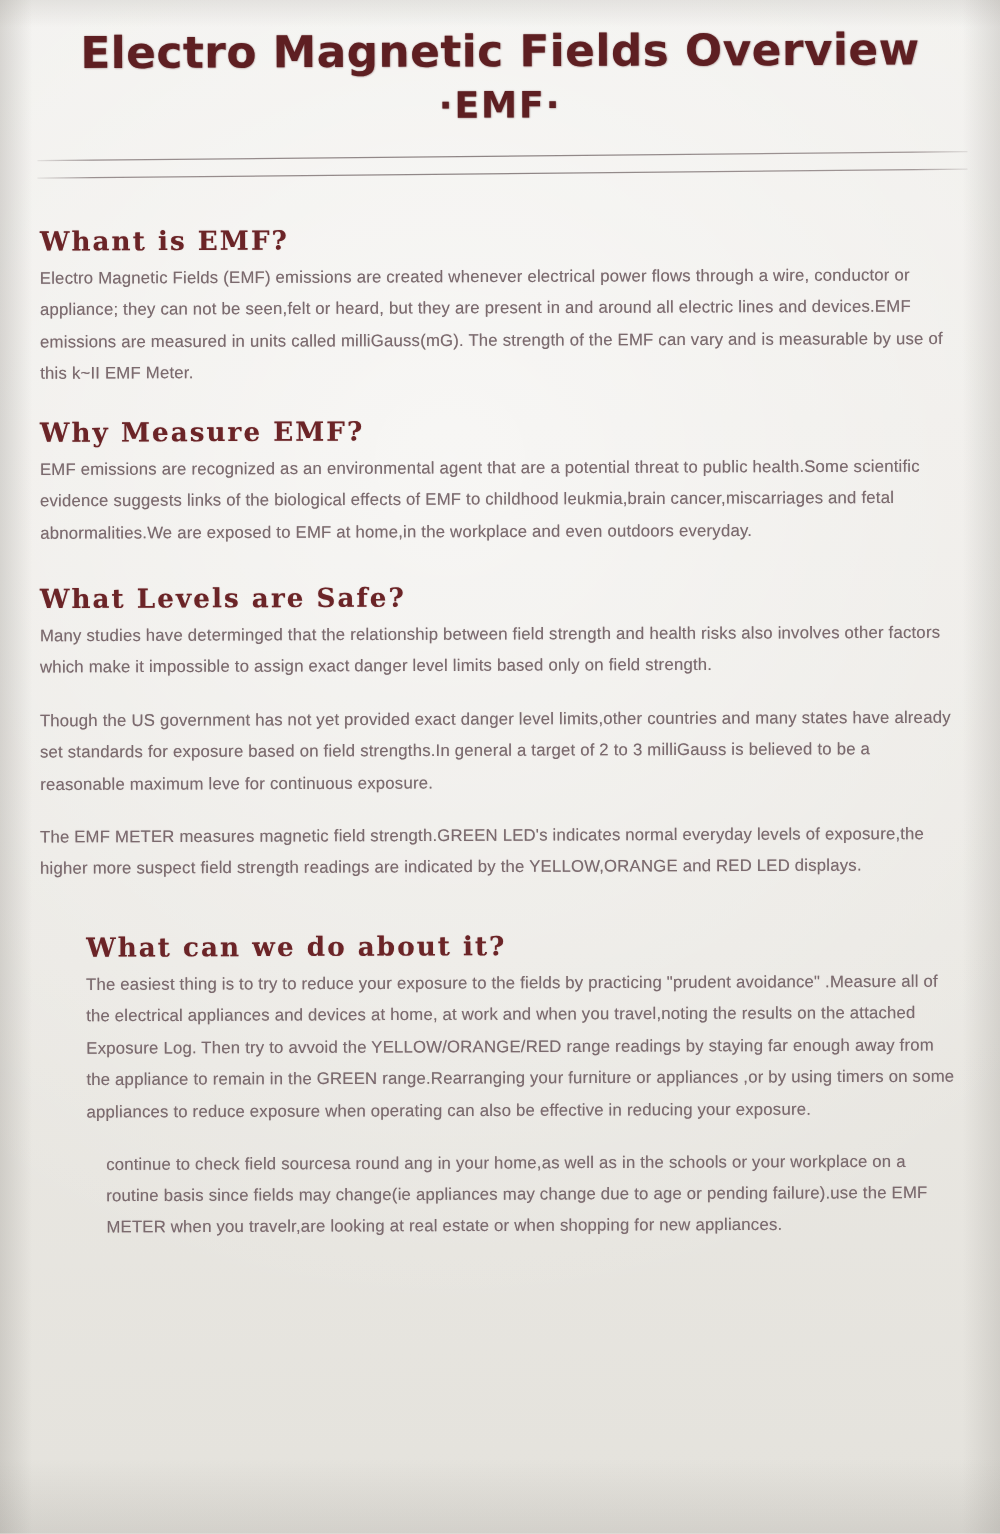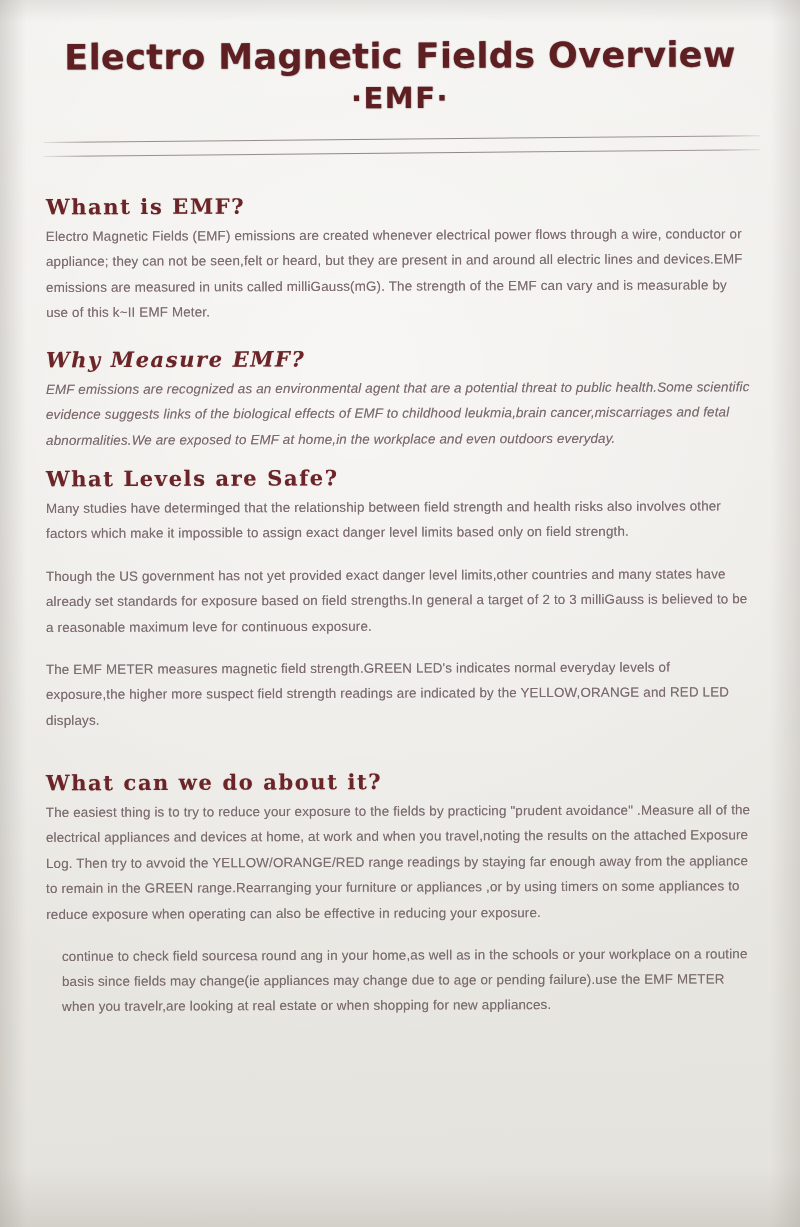--- a/index.html
+++ b/index.html
@@ -51,7 +51,7 @@
   .content {
     position: absolute;
     inset: 0;
-    padding: 18px;
+    padding: 4px;
   }
 
   

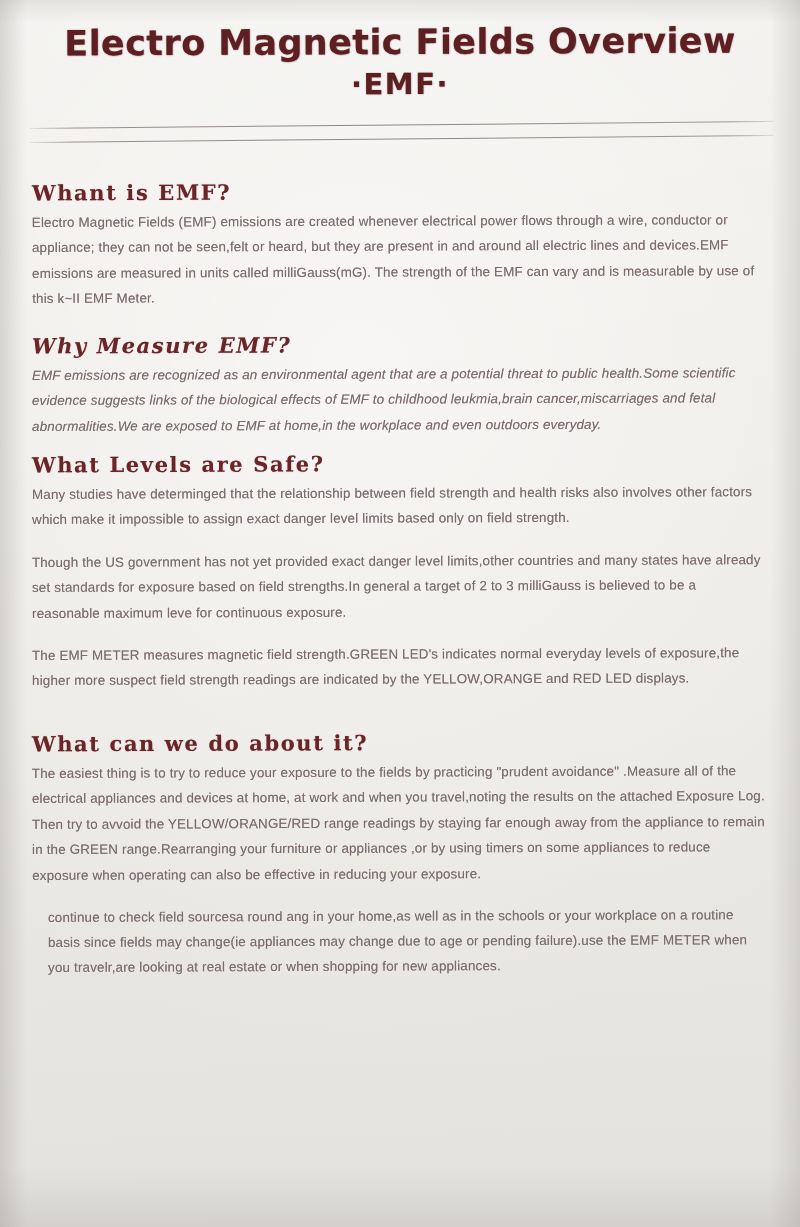--- a/index.html
+++ b/index.html
@@ -137,7 +137,7 @@
 
   
   .section.s1 { }
-  .section.s2 { margin-bottom: 12px; font-style: italic; }
+  .section.s2 { margin-bottom: 26px; }
   .section.s3 { margin-bottom: 36px; }
   .section.s4 { margin-bottom: 0; }
 

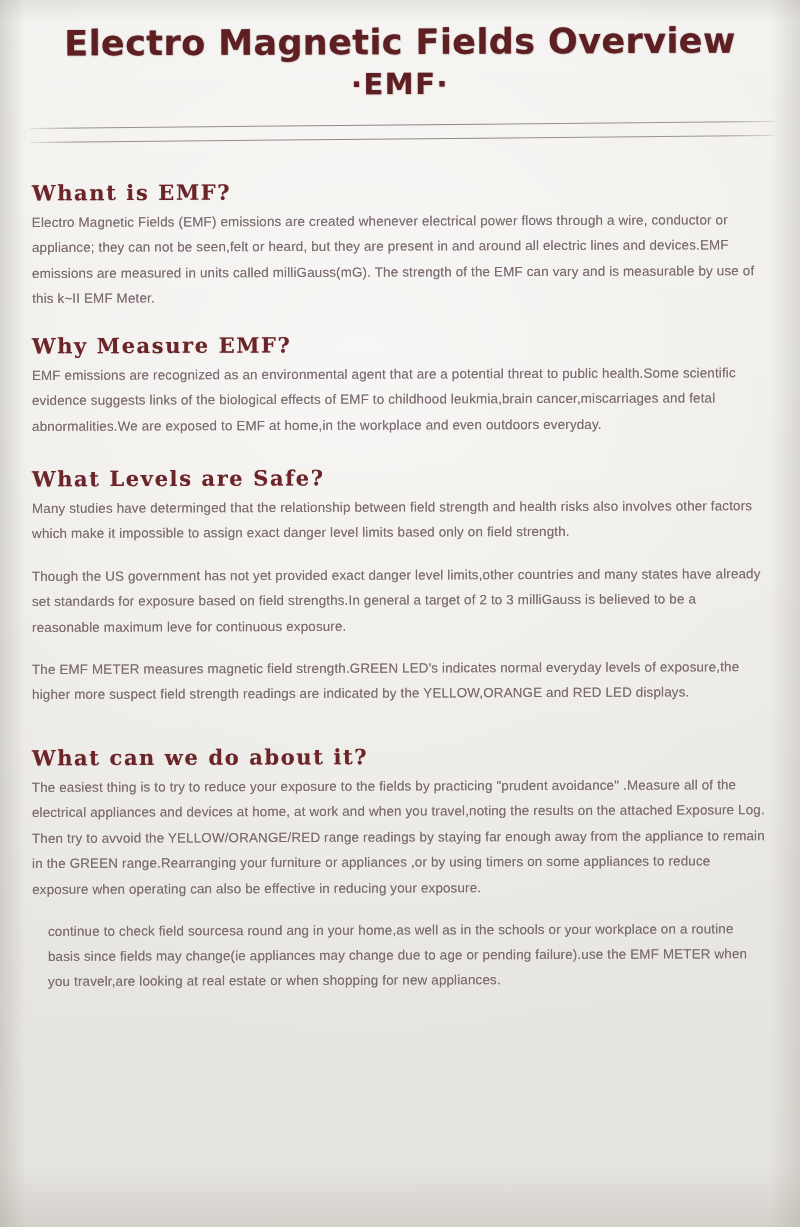--- a/index.html
+++ b/index.html
@@ -139,7 +139,7 @@
   .section.s1 { }
   .section.s2 { margin-bottom: 26px; }
   .section.s3 { margin-bottom: 36px; }
-  .section.s4 { margin-bottom: 0; }
+  .section.s4 { margin-bottom: 0; margin-left: 37px; }
 
   .blur-soft { filter: blur(0.16px); }
 </style>

